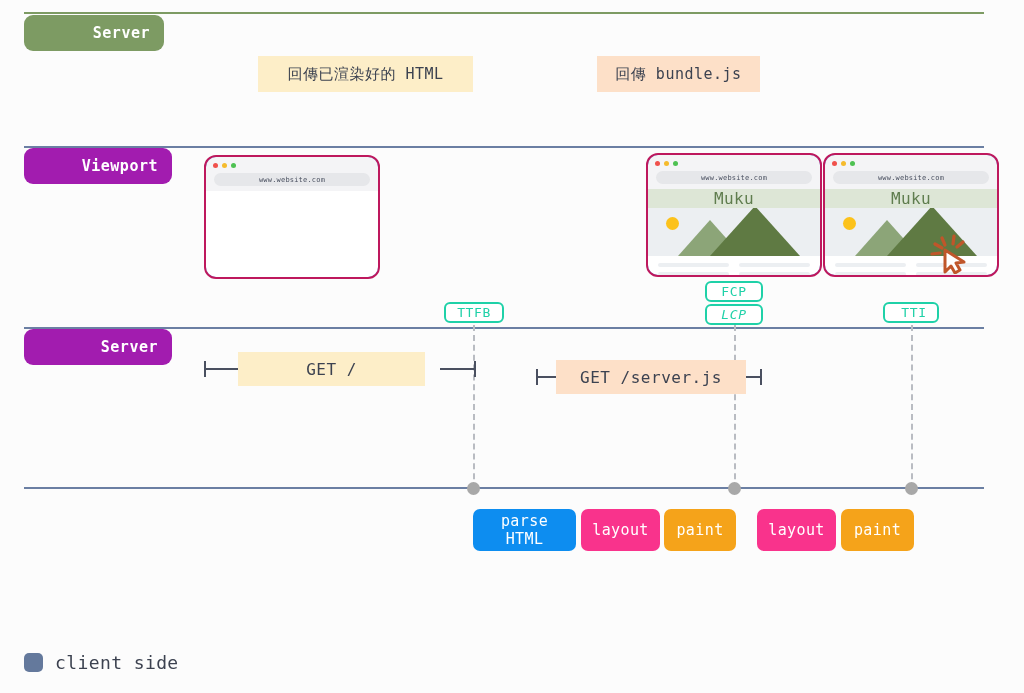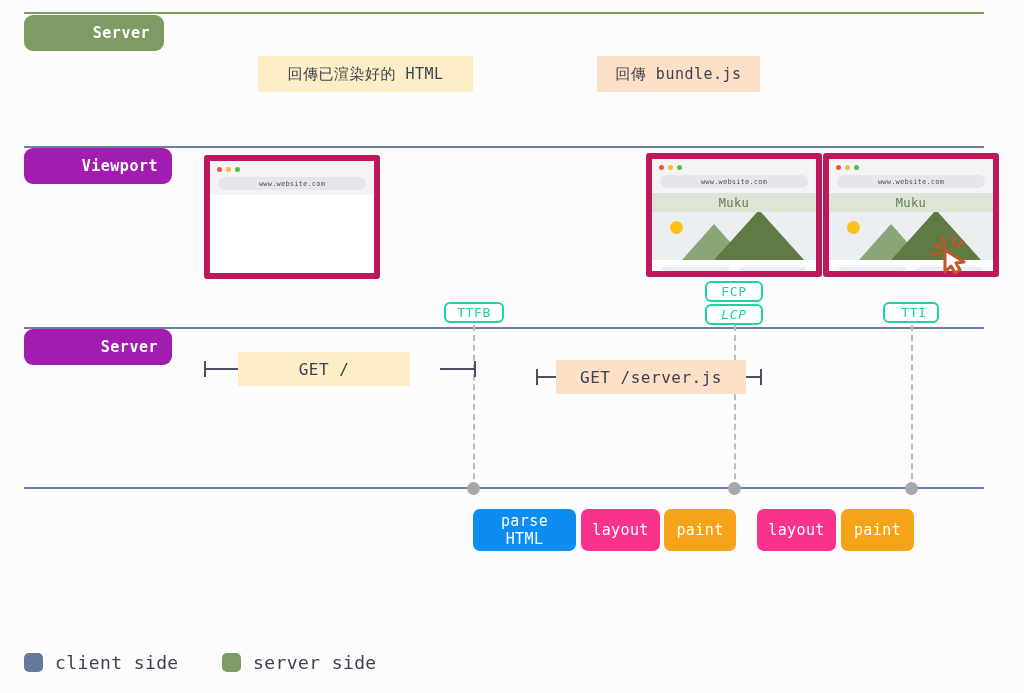--- a/index.html
+++ b/index.html
@@ -47,8 +47,8 @@
   .browser {
     position: absolute;
     background: #4c1d95;
-    border: 6px solid #be185d;
-    border-radius: 3px;
+    border: 2px solid #be185d;
+    border-radius: 12px;
     overflow: hidden;
   }
   .bw-chrome { background: #f4f4f6; height: 16px; display: flex; align-items: center; padding-left: 7px; gap: 4px; }

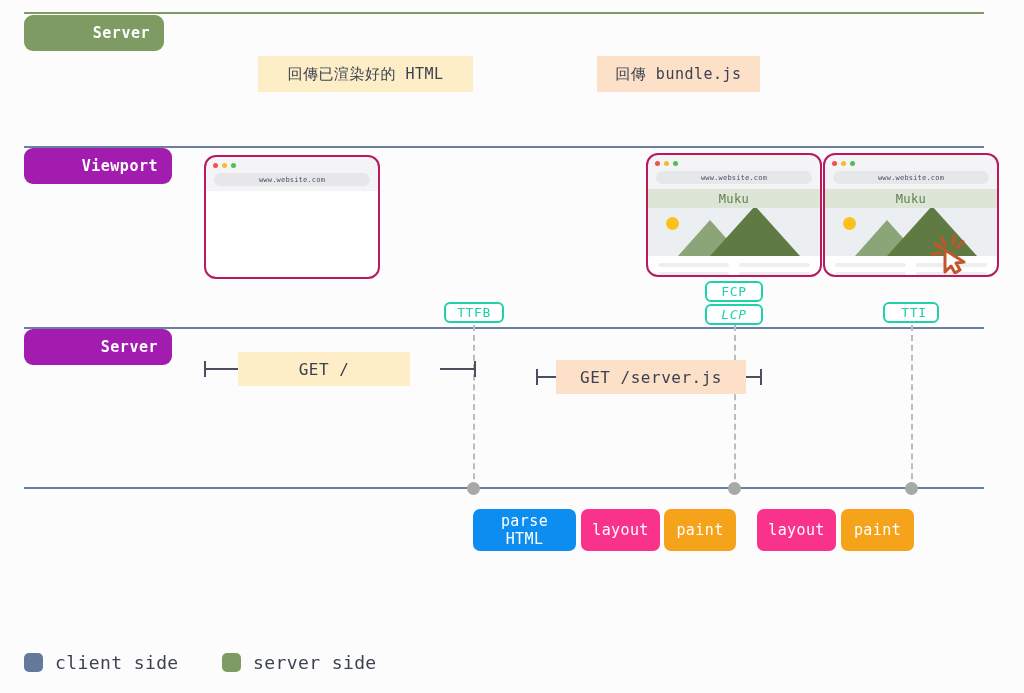--- a/index.html
+++ b/index.html
@@ -66,7 +66,7 @@
   .bw-brand {
     background: #dde6d6; height: 19px;
     display: flex; align-items: center; justify-content: center;
-    font-size: 12px; color: #5f7d4e; letter-spacing: .4px;
+    font-size: 16px; color: #5f7d4e; letter-spacing: .4px;
   }
   .bw-hero { position: relative; background: #eceff2; height: 48px; overflow: hidden; }
   .sun { position: absolute; width: 13px; height: 13px; border-radius: 50%; background: #fcc21b; left: 18px; top: 9px; }

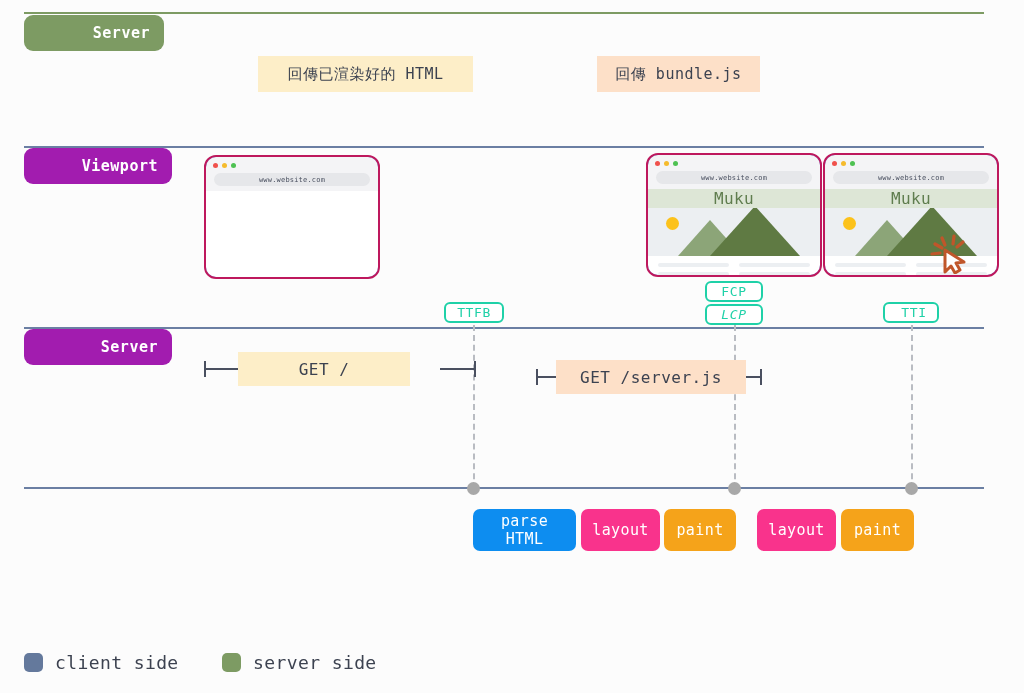--- a/index.html
+++ b/index.html
@@ -270,7 +270,7 @@
     <span class="stem" style="right:0; width:36px;"></span>
     <span class="cap" style="right:0;"></span>
   </div>
-  <div class="netbar yellow" style="left:238px; top:352px; width:172px; height:34px;">
+  <div class="netbar yellow" style="left:238px; top:352px; width:187px; height:34px;">
     <span>GET /</span>
   </div>
 

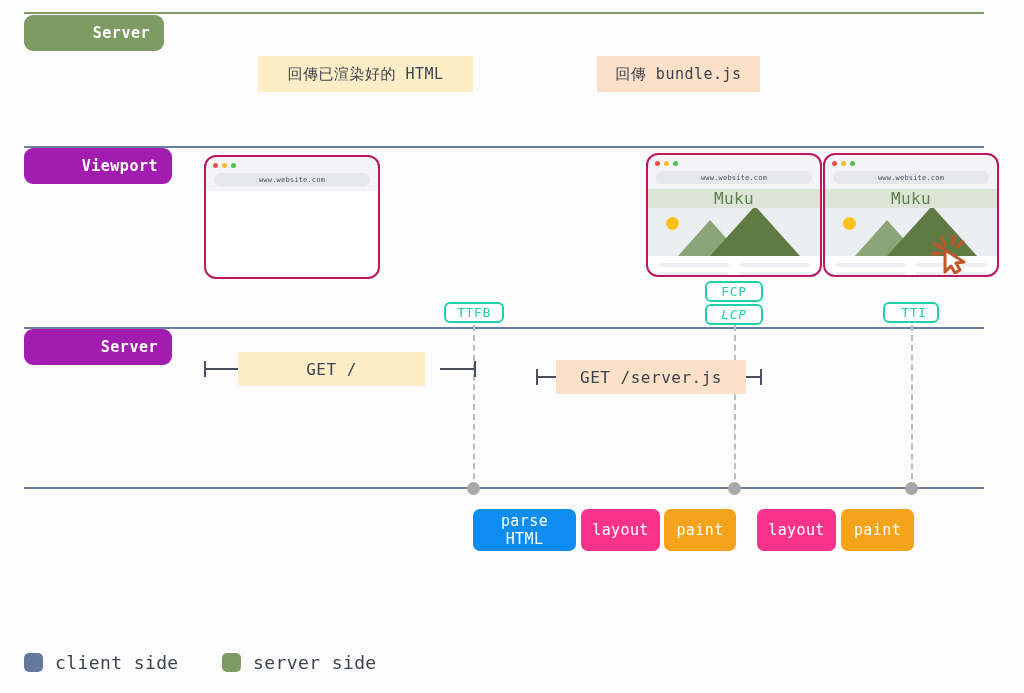--- a/index.html
+++ b/index.html
@@ -309,10 +309,6 @@
     <span class="swatch" style="background:#64799c;"></span>
     <span class="ltext">client side</span>
   </div>
-  <div class="legend" style="left:222px; top:652px;">
-    <span class="swatch" style="background:#7d9b63;"></span>
-    <span class="ltext">server side</span>
-  </div>
 
 </div>
 

